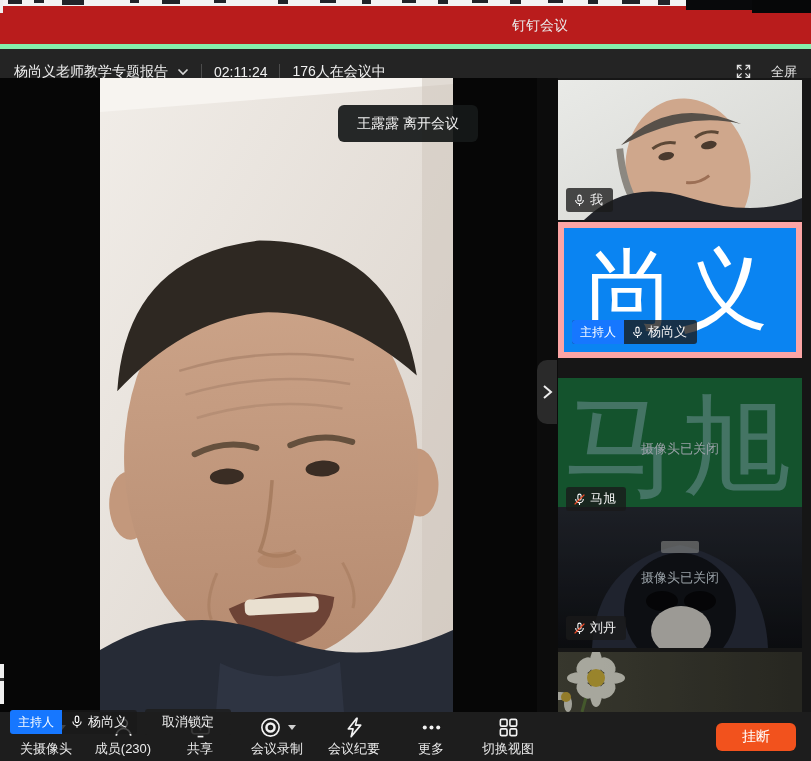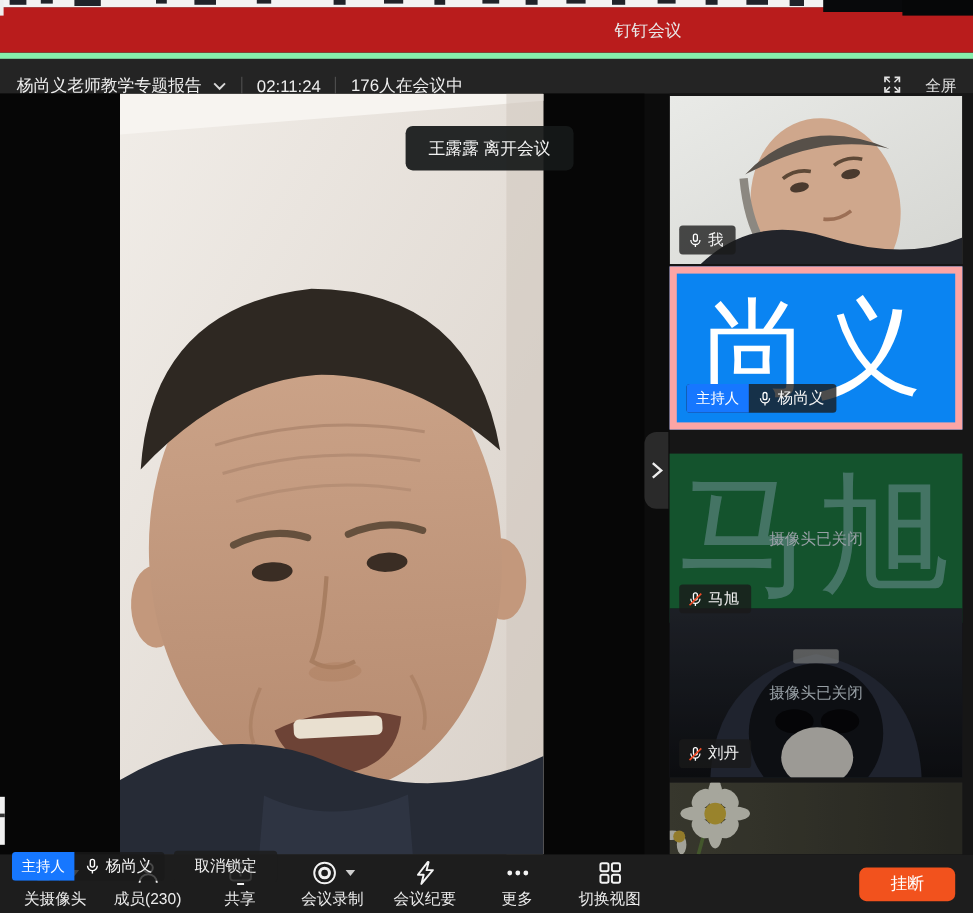--- a/index.html
+++ b/index.html
@@ -24,7 +24,7 @@
   .sep{width:1px;height:15px;background:#4c4c4c;margin:0 12px;}
   .timer,.pcount{font-size:14px;color:#efefef;}
   .spacer{flex:1;}
-  .fullscreen{display:flex;gap:20px;cursor:pointer;}
+  .fullscreen{display:flex;align-items:center;gap:20px;cursor:pointer;}
   .fullscreen span{font-size:13px;color:#e3e3e3;}
   
   .content{position:absolute;top:78px;left:0;width:811px;height:634px;background:#0c0c0c;}

